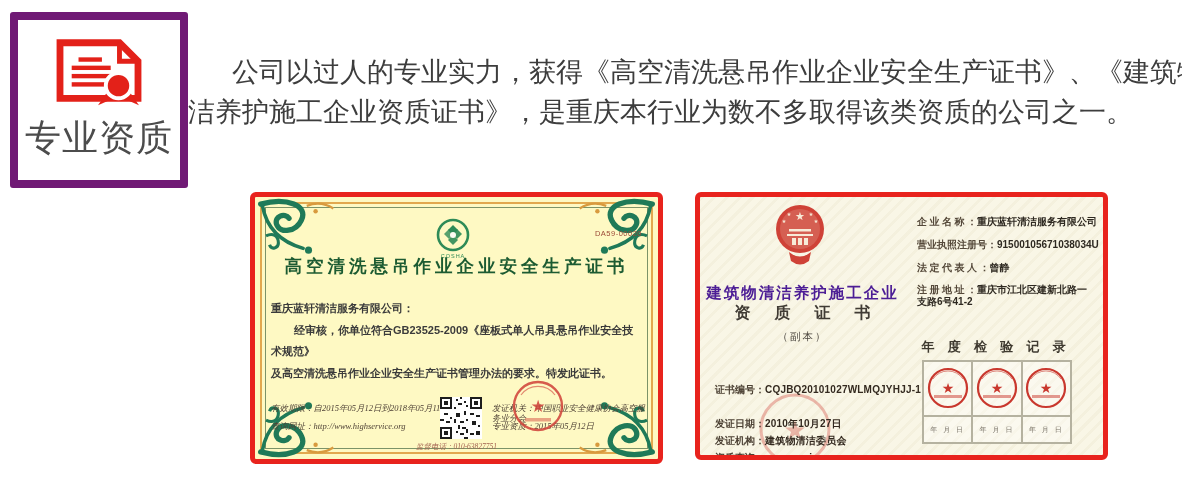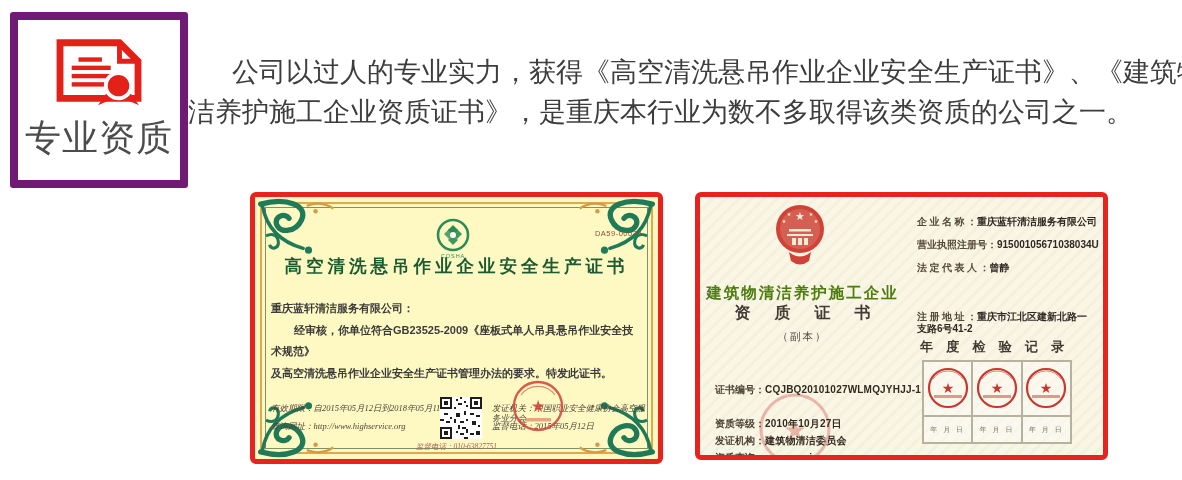--- a/index.html
+++ b/index.html
@@ -58,7 +58,7 @@
   
   .emblem{position:absolute;left:72px;top:6px;}
   .rc-h1{position:absolute;left:0;top:86px;width:205px;text-align:center;
-    font-family:"Liberation Serif", serif;font-weight:bold;font-size:15.5px;letter-spacing:2px;color:#4d7c0f;}
+    font-family:"Liberation Serif", serif;font-weight:bold;font-size:15.5px;letter-spacing:2px;color:#4c1d95;}
   .rc-h2{position:absolute;left:0;top:106px;width:205px;text-align:center;
     font-family:"Liberation Serif", serif;font-weight:bold;font-size:16px;letter-spacing:10px;color:#403b34;text-indent:10px;}
   .rc-h3{position:absolute;left:0;top:133px;width:205px;text-align:center;

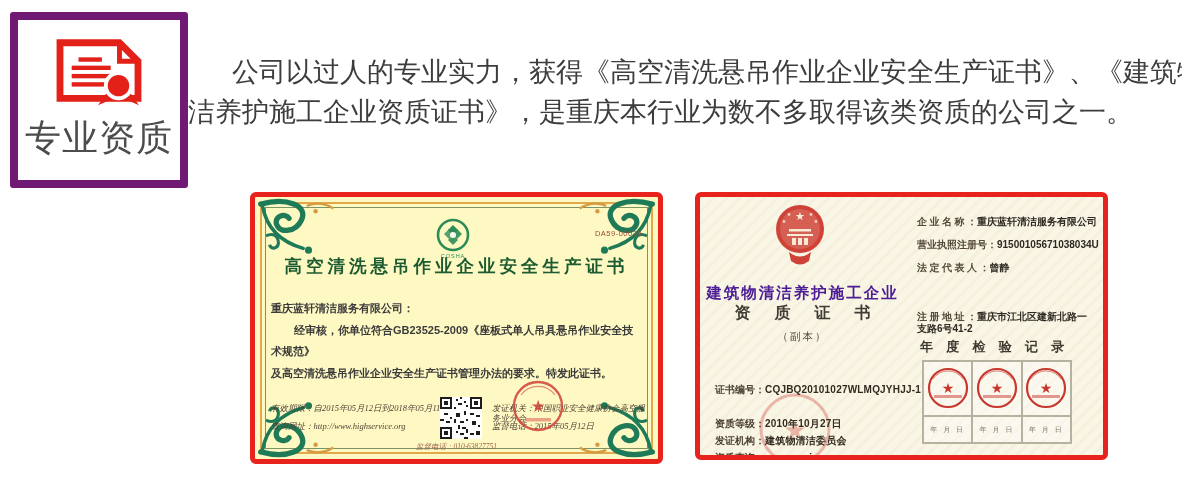--- a/index.html
+++ b/index.html
@@ -66,7 +66,7 @@
   .info-row{position:absolute;left:217px;white-space:nowrap;font-size:10px;}
   .info-row .lab{font-family:"Liberation Serif", serif;font-weight:bold;color:#55493a;}
   .info-row .val{font-weight:bold;color:#2e2921;}
-  .info-row.wrap{white-space:normal;width:178px;line-height:12px;margin-top:27px;}
+  .info-row.wrap{white-space:normal;width:178px;line-height:12px;}
   .rc-annual-title{position:absolute;left:220px;top:141px;width:168px;
     font-family:"Liberation Serif", serif;font-weight:bold;font-size:13px;letter-spacing:5px;color:#3f3a30;}
   .annual-table{position:absolute;left:222px;top:163px;width:148px;height:82px;

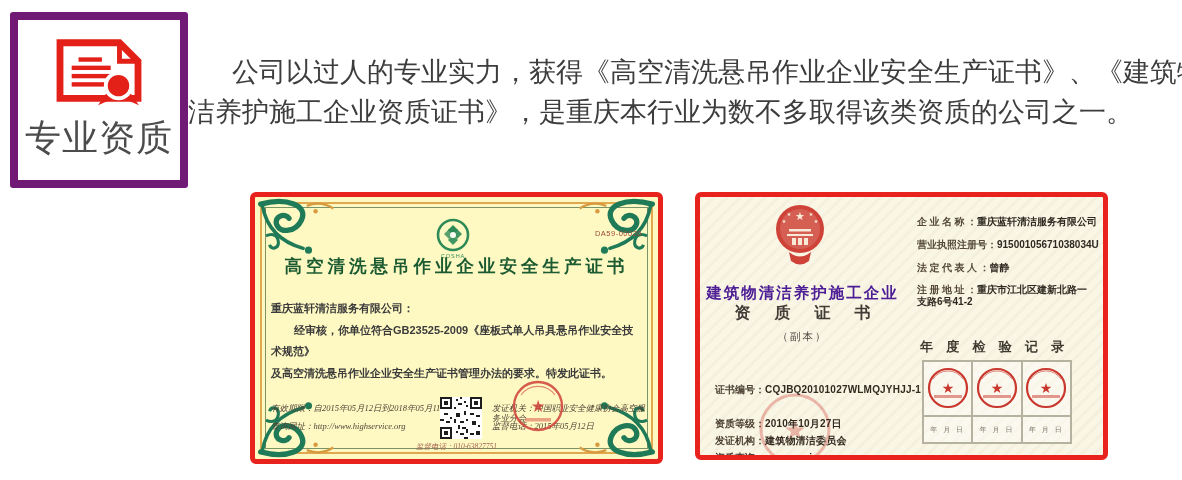--- a/index.html
+++ b/index.html
@@ -67,7 +67,7 @@
   .info-row .lab{font-family:"Liberation Serif", serif;font-weight:bold;color:#55493a;}
   .info-row .val{font-weight:bold;color:#2e2921;}
   .info-row.wrap{white-space:normal;width:178px;line-height:12px;}
-  .rc-annual-title{position:absolute;left:220px;top:141px;width:168px;
+  .rc-annual-title{position:absolute;left:212px;top:141px;width:168px;text-align:center;
     font-family:"Liberation Serif", serif;font-weight:bold;font-size:13px;letter-spacing:5px;color:#3f3a30;}
   .annual-table{position:absolute;left:222px;top:163px;width:148px;height:82px;
     display:grid;grid-template-columns:1fr 1fr 1fr;grid-template-rows:55px 27px;

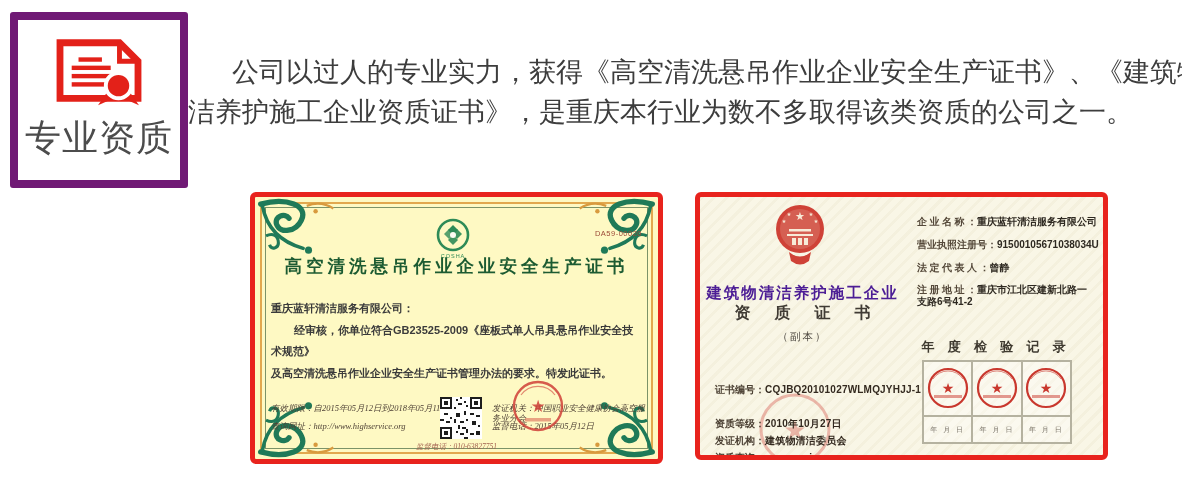--- a/index.html
+++ b/index.html
@@ -165,7 +165,7 @@
   <div class="foot validity">有效期限：自2015年05月12日到2018年05月11日</div>
   <div class="foot website">查询网址：http://www.highservice.org</div>
   <div class="foot issuer">发证机关：中国职业安全健康协会高空服务业分会</div>
-  <div class="foot issuedate">监督电话：2015年05月12日</div>
+  <div class="foot issuedate">专业资质：2015年05月12日</div>
   <div class="foot hotline">监督电话：010-63827751</div>
 
   <svg class="qr" width="42" height="42" viewBox="0 0 21 21" shape-rendering="crispEdges">

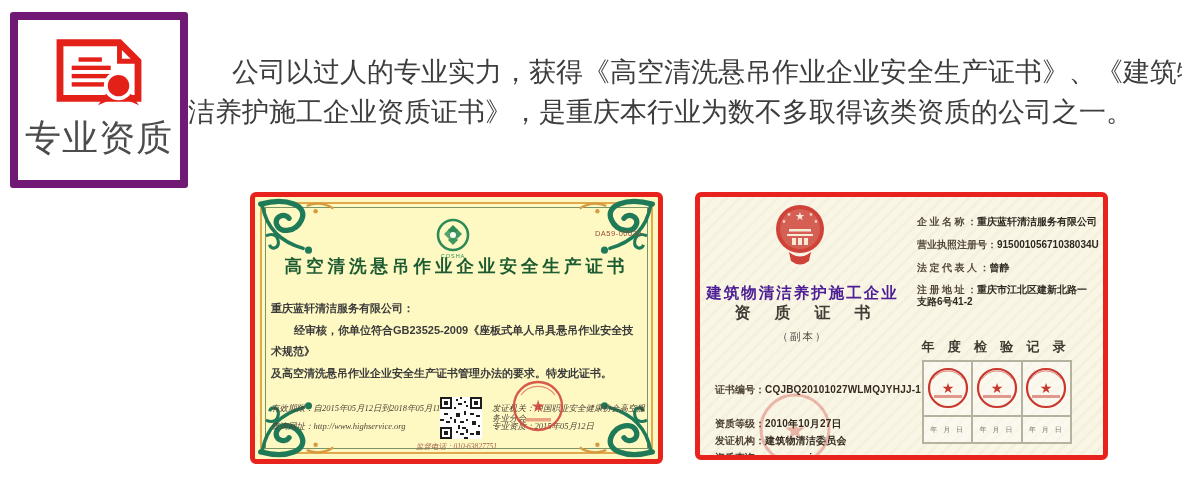--- a/index.html
+++ b/index.html
@@ -300,7 +300,7 @@
     <span class="lab">证书编号：</span><span class="val">CQJBQ20101027WLMQJYHJJ-1</span>
   </div>
   <div class="detail-row" style="top:220px">
-    <span class="lab">资质等级：</span><span class="val">2010年10月27日</span>
+    <span class="lab">发证日期：</span><span class="val">2010年10月27日</span>
   </div>
   <div class="detail-row" style="top:237px">
     <span class="lab">发证机构：</span><span class="val">建筑物清洁委员会</span>

